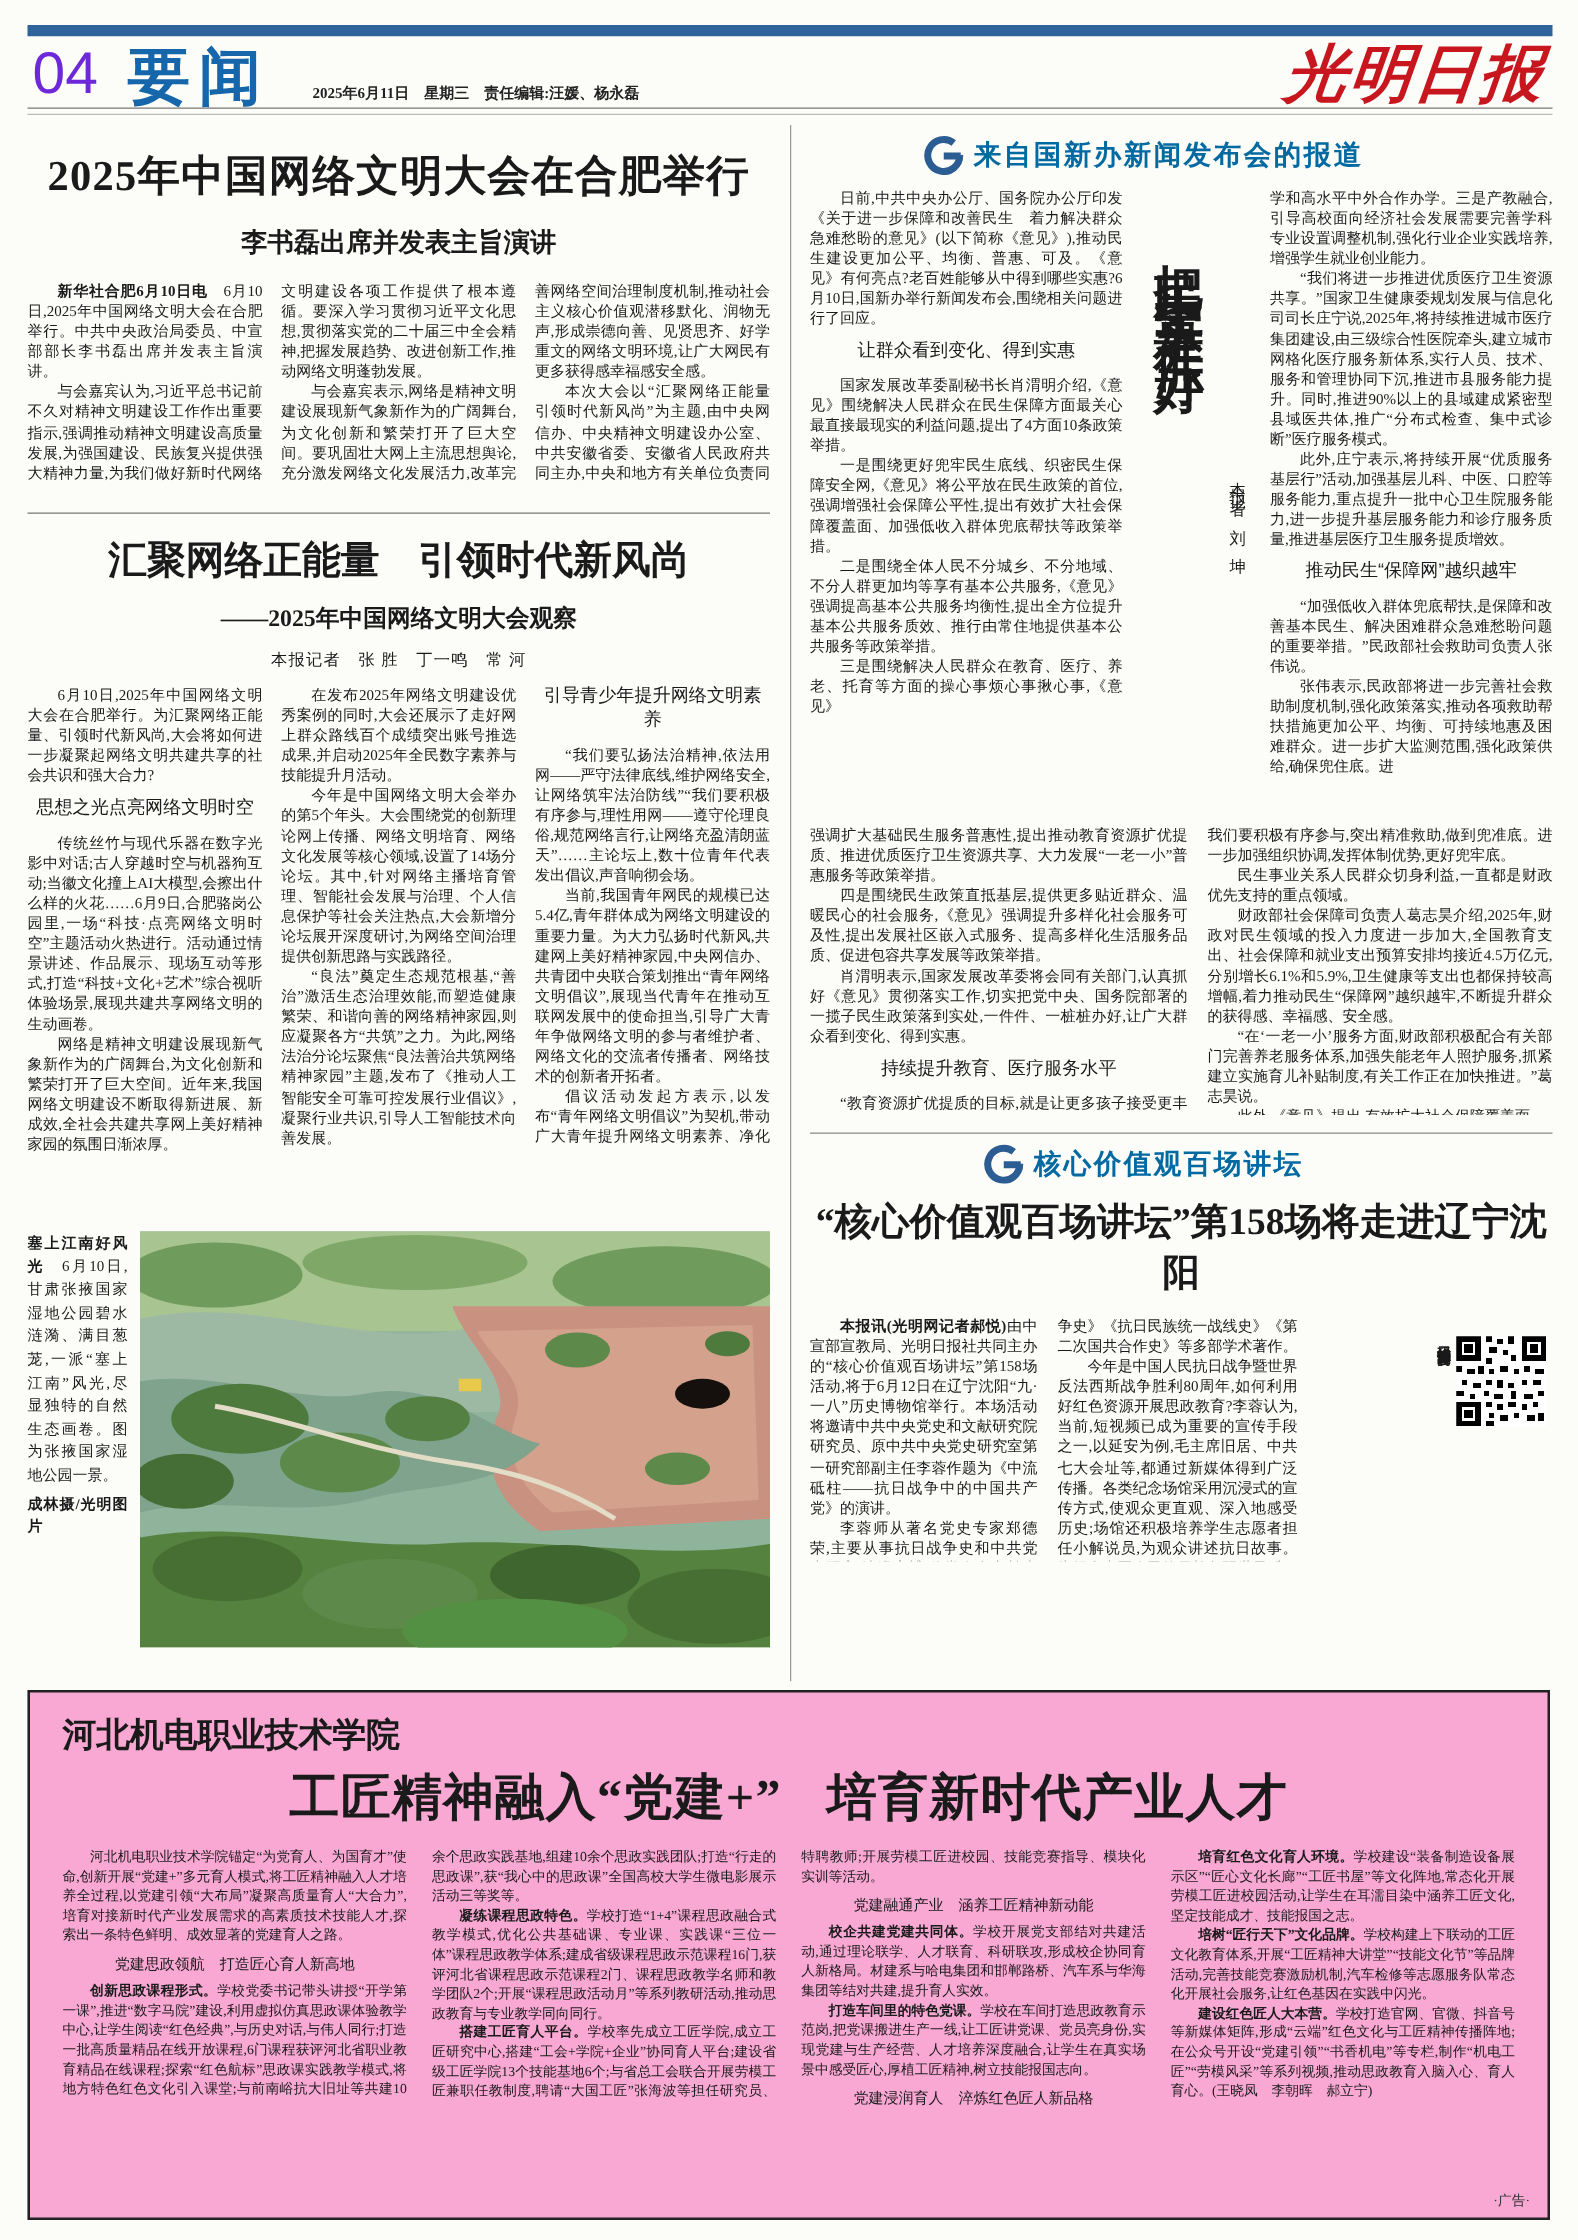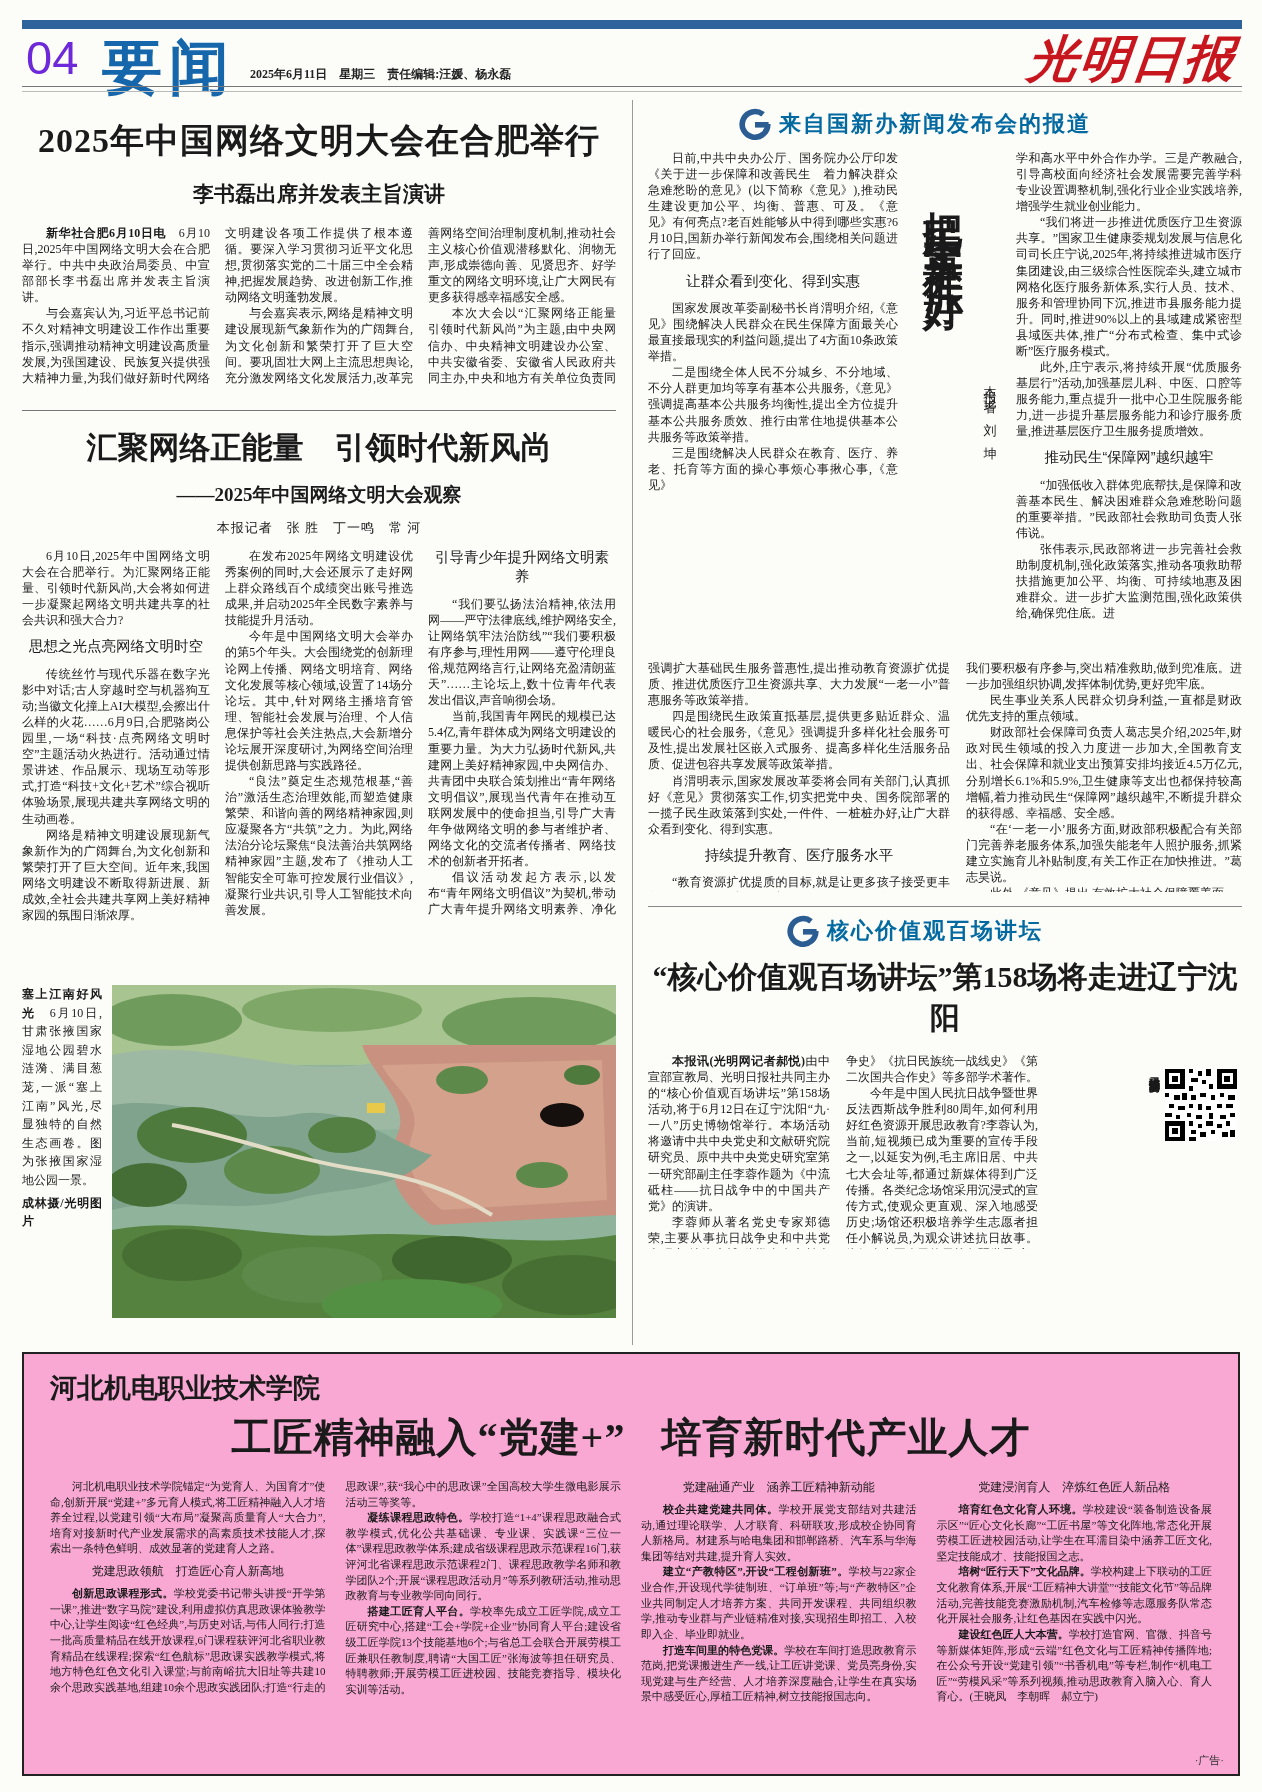--- a/index.html
+++ b/index.html
@@ -9,7 +9,7 @@
   .topbar{position:absolute;left:22px;top:20px;width:1220px;height:9px;background:#2e639c;}
   .mast-num{position:absolute;left:26px;top:30px;font-size:47px;color:#6d28d9;
             font-family:"Liberation Sans",sans-serif;}
-  .mast-section{position:absolute;left:102px;top:28px;font-size:60px;font-weight:bold;color:#1566aa;
+  .mast-section{position:absolute;left:102px;top:28px;font-size:50px;font-weight:bold;color:#1566aa;
             letter-spacing:7px;font-family:"Liberation Sans",sans-serif;}
   .mast-date{position:absolute;left:250px;top:66px;font-size:12px;font-weight:bold;color:#222;}
   .mast-logo{position:absolute;right:26px;top:26px;font-size:50px;font-weight:bold;font-style:italic;

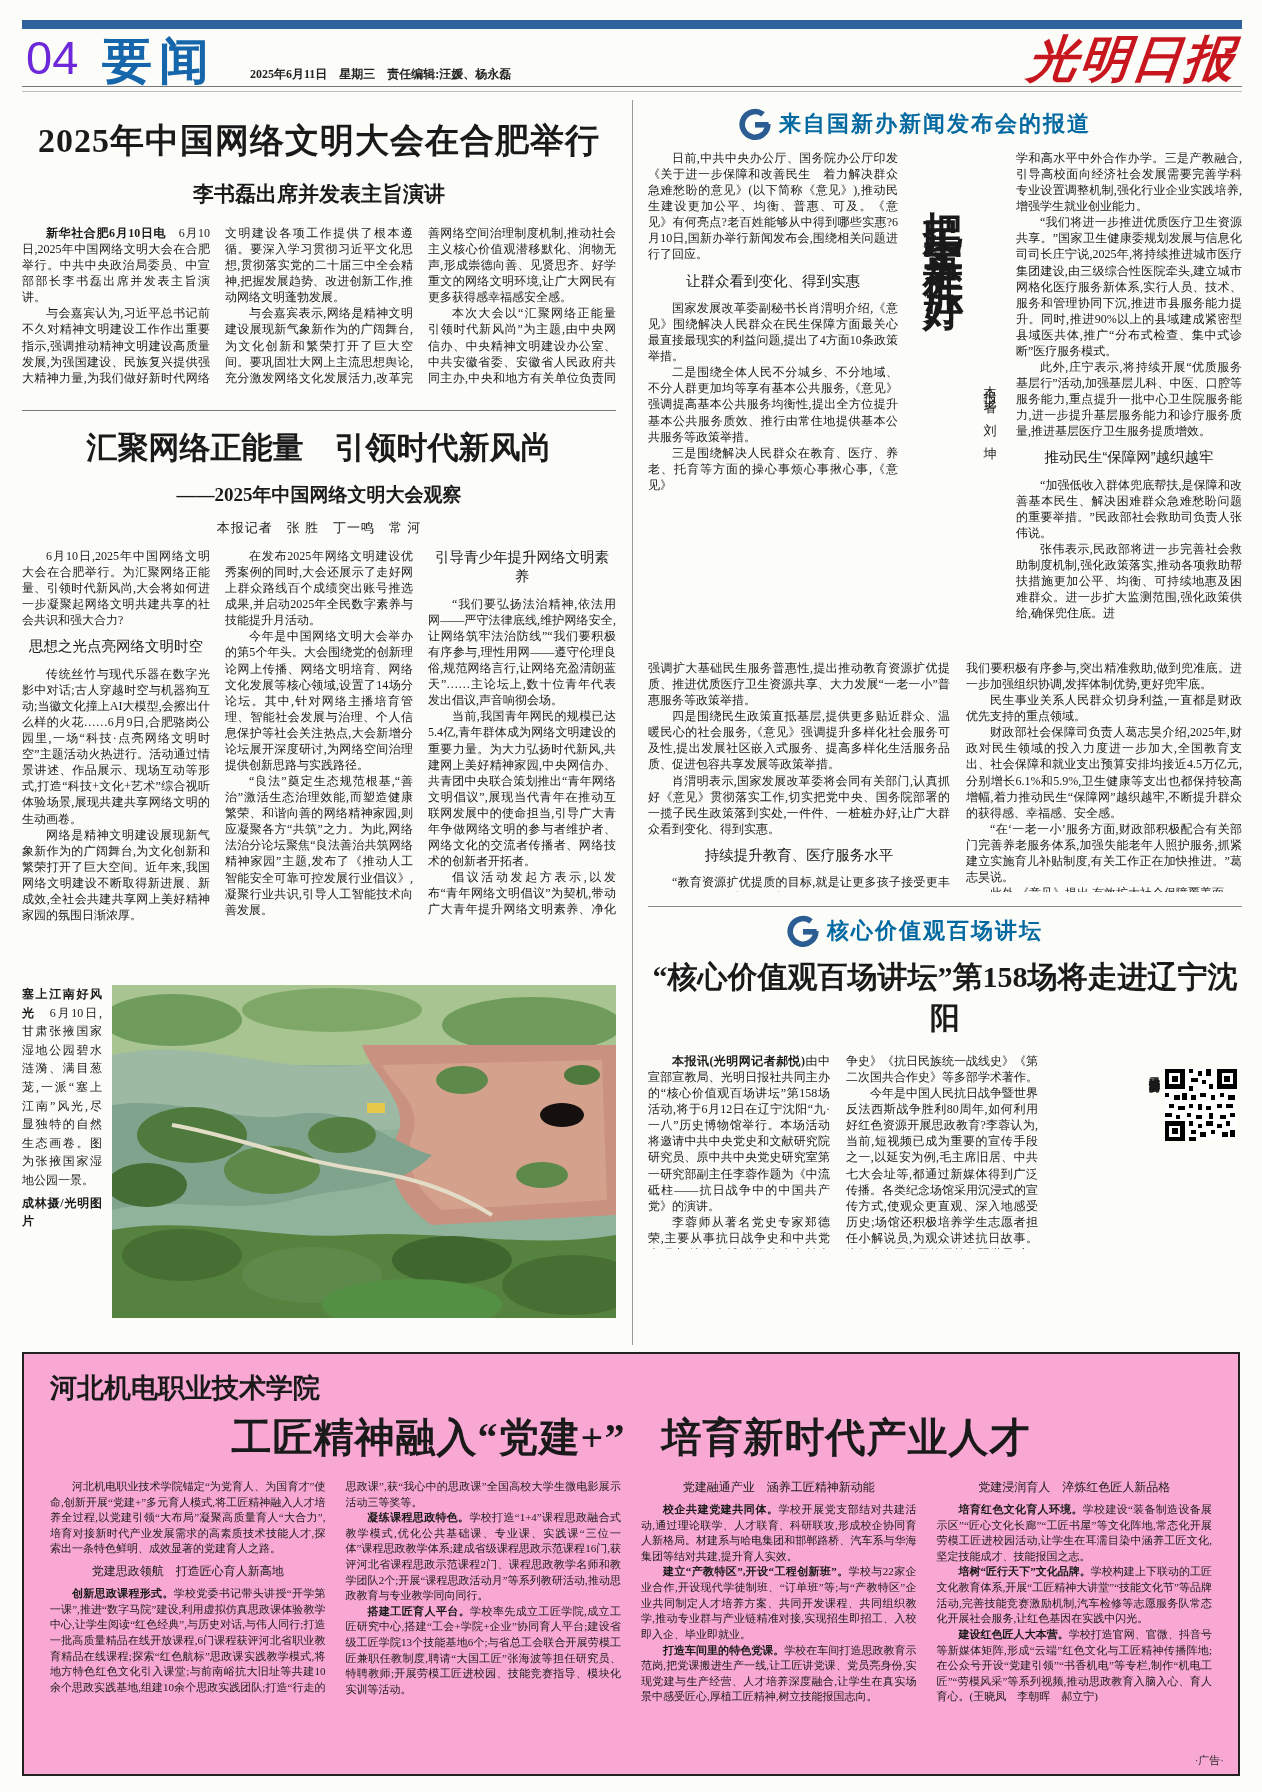--- a/index.html
+++ b/index.html
@@ -168,6 +168,7 @@
         <p>日前,中共中央办公厅、国务院办公厅印发《关于进一步保障和改善民生　着力解决群众急难愁盼的意见》(以下简称《意见》),推动民生建设更加公平、均衡、普惠、可及。《意见》有何亮点?老百姓能够从中得到哪些实惠?6月10日,国新办举行新闻发布会,围绕相关问题进行了回应。</p>
         <p class="subhead">让群众看到变化、得到实惠</p>
         <p>国家发展改革委副秘书长肖渭明介绍,《意见》围绕解决人民群众在民生保障方面最关心最直接最现实的利益问题,提出了4方面10条政策举措。</p>
+        <p>一是围绕更好兜牢民生底线、织密民生保障安全网,《意见》将公平放在民生政策的首位,强调增强社会保障公平性,提出有效扩大社会保障覆盖面、加强低收入群体兜底帮扶等政策举措。</p>
         <p>二是围绕全体人民不分城乡、不分地域、不分人群更加均等享有基本公共服务,《意见》强调提高基本公共服务均衡性,提出全方位提升基本公共服务质效、推行由常住地提供基本公共服务等政策举措。</p>
         <p>三是围绕解决人民群众在教育、医疗、养老、托育等方面的操心事烦心事揪心事,《意见》</p>
       </div>

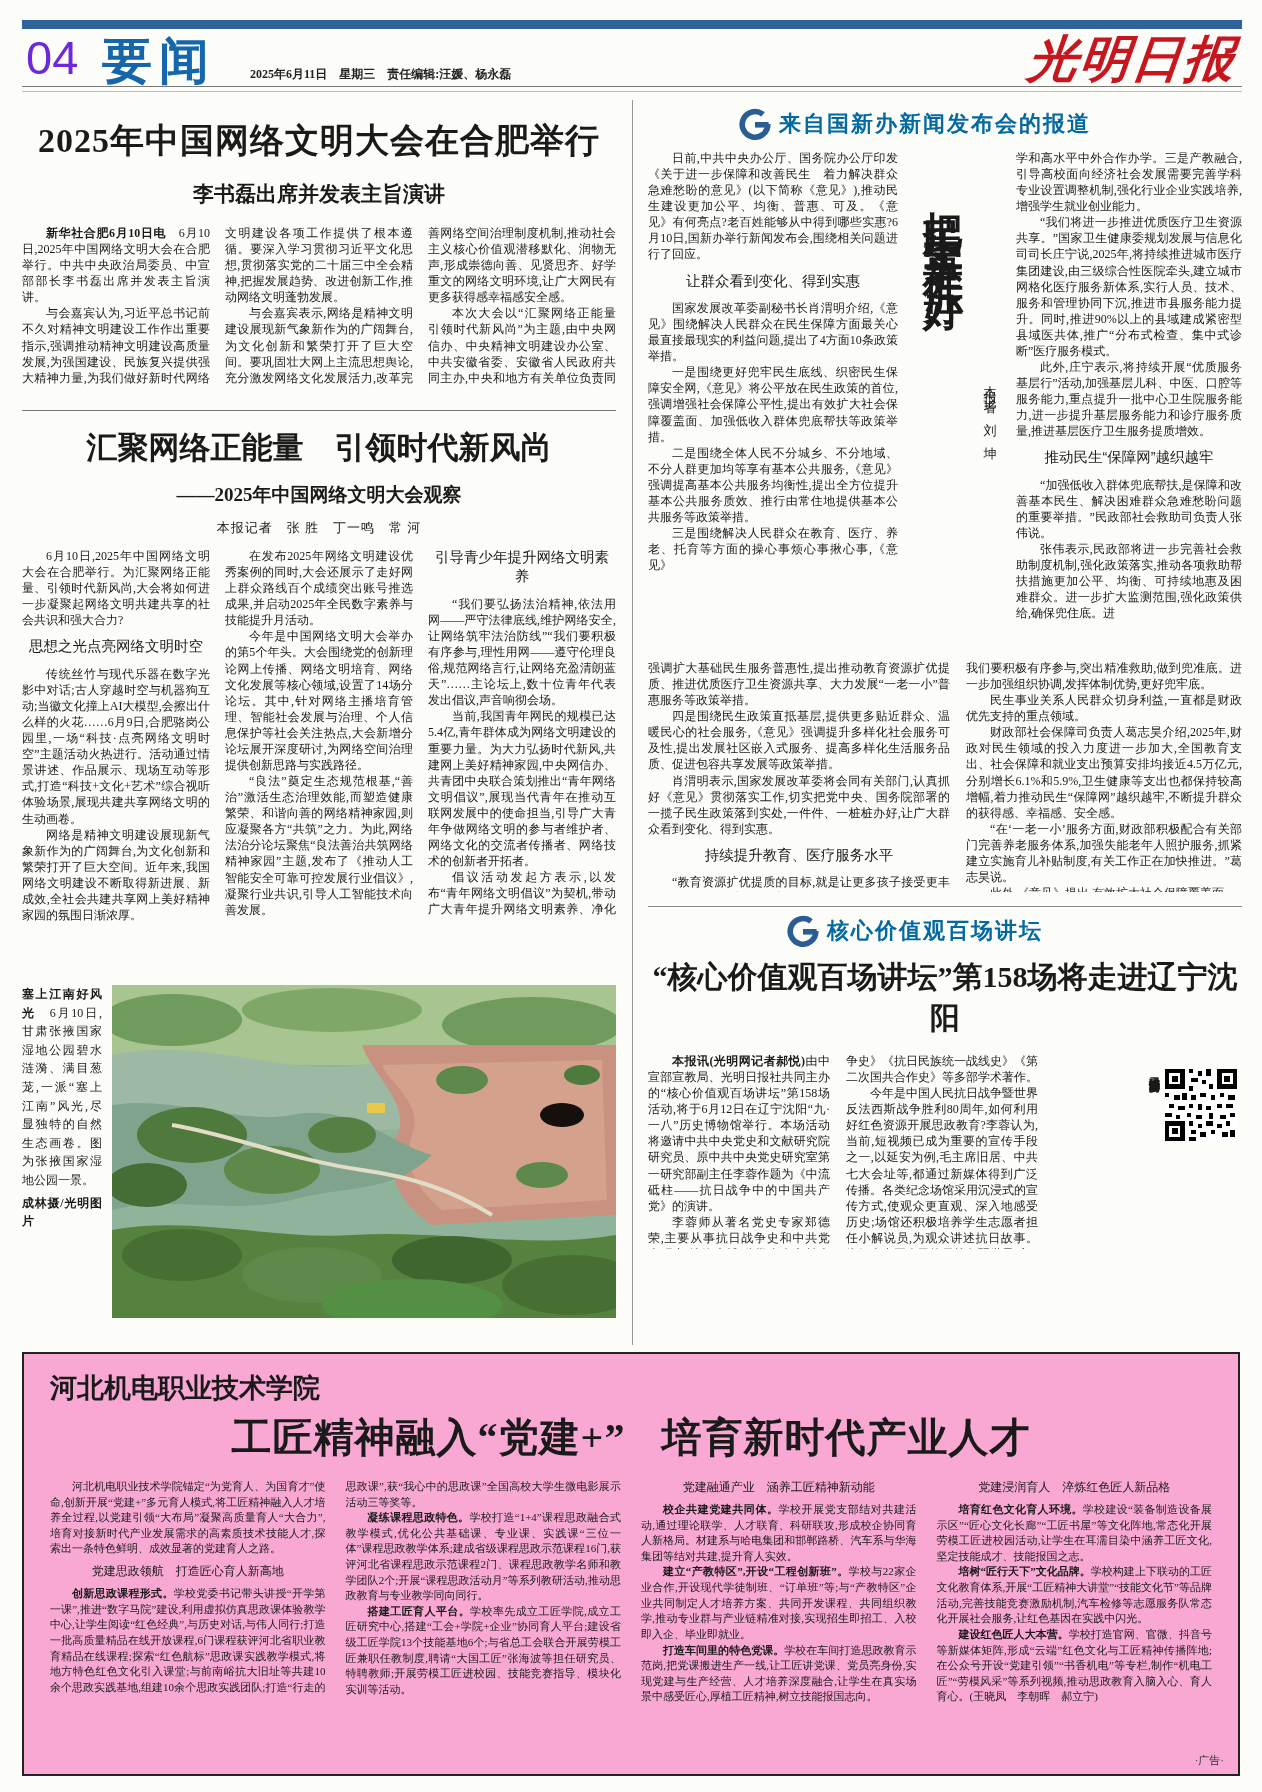--- a/index.html
+++ b/index.html
@@ -249,7 +249,6 @@
       <p><b>搭建工匠育人平台。</b>学校率先成立工匠学院,成立工匠研究中心,搭建“工会+学院+企业”协同育人平台;建设省级工匠学院13个技能基地6个;与省总工会联合开展劳模工匠兼职任教制度,聘请“大国工匠”张海波等担任研究员、特聘教师;开展劳模工匠进校园、技能竞赛指导、模块化实训等活动。</p>
       <p class="subhead">党建融通产业　涵养工匠精神新动能</p>
       <p><b>校企共建党建共同体。</b>学校开展党支部结对共建活动,通过理论联学、人才联育、科研联攻,形成校企协同育人新格局。材建系与哈电集团和邯郸路桥、汽车系与华海集团等结对共建,提升育人实效。</p>
-      <p><b>建立“产教特区”,开设“工程创新班”。</b>学校与22家企业合作,开设现代学徒制班、“订单班”等;与“产教特区”企业共同制定人才培养方案、共同开发课程、共同组织教学,推动专业群与产业链精准对接,实现招生即招工、入校即入企、毕业即就业。</p>
       <p><b>打造车间里的特色党课。</b>学校在车间打造思政教育示范岗,把党课搬进生产一线,让工匠讲党课、党员亮身份,实现党建与生产经营、人才培养深度融合,让学生在真实场景中感受匠心,厚植工匠精神,树立技能报国志向。</p>
       <p class="subhead">党建浸润育人　淬炼红色匠人新品格</p>
       <p><b>培育红色文化育人环境。</b>学校建设“装备制造设备展示区”“匠心文化长廊”“工匠书屋”等文化阵地,常态化开展劳模工匠进校园活动,让学生在耳濡目染中涵养工匠文化,坚定技能成才、技能报国之志。</p>

